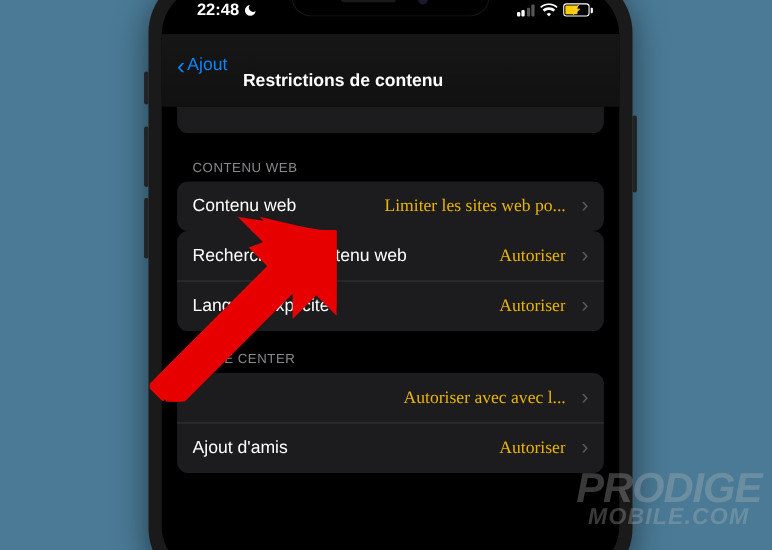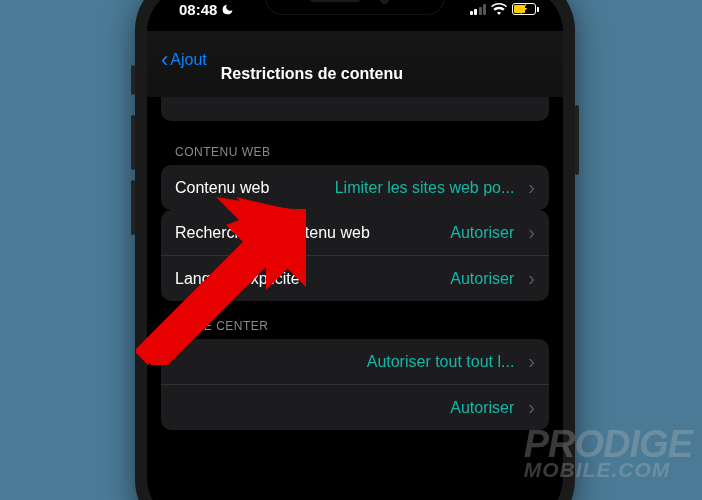--- a/index.html
+++ b/index.html
@@ -145,7 +145,7 @@
 
     <div class="status-bar">
       <div class="status-left">
-        <span>08:48</span>
+        <span>22:48</span>
         <svg class="moon-icon" viewBox="0 0 24 24">
           <path d="M21 12.8A9 9 0 1 1 11.2 3a7 7 0 0 0 9.8 9.8z" fill="#fff"></path>
         </svg>

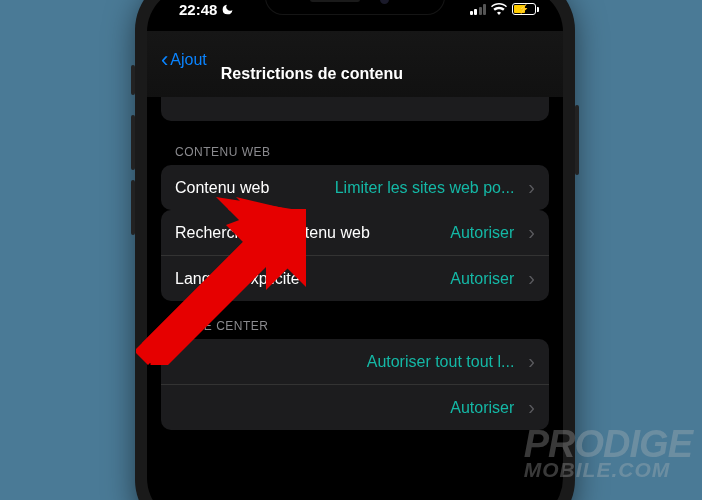--- a/index.html
+++ b/index.html
@@ -105,7 +105,7 @@
   }
   .row + .row { border-top:0.5px solid #333; }
   .row-label { color:#fff; font-size:16px; flex-shrink:0; }
-  .row-value { color:#14b8a6; font-size:16px; margin-left:auto; white-space:nowrap; overflow:hidden; text-overflow:ellipsis; text-align:left; }
+  .row-value { color:#eab308; font-size:16px; margin-left:auto; white-space:nowrap; overflow:hidden; text-overflow:ellipsis; text-align:left;font-family:Liberation Serif, serif; }
   .row-label.flex1 { flex: 1 1 auto; white-space:nowrap; overflow:hidden; text-overflow:ellipsis; }
   .chevron { color:#5a5a5e; font-size:20px; font-weight:300; margin-left:6px; flex-shrink:0; }
 

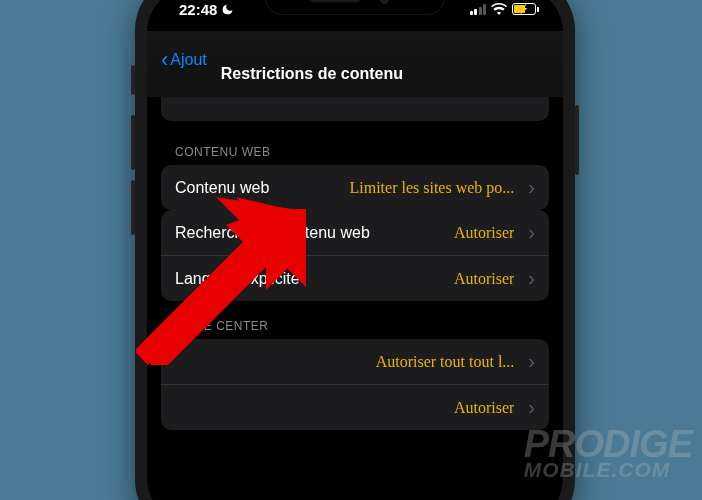--- a/index.html
+++ b/index.html
@@ -206,7 +206,7 @@
       <div class="section-header">GAME CENTER</div>
       <div class="group">
         <div class="row">
-          <span class="row-value">Autoriser tout tout l...</span>
+          <span class="row-value">Autoriser avec avec l...</span>
           <span class="chevron">›</span>
         </div>
         <div class="row">

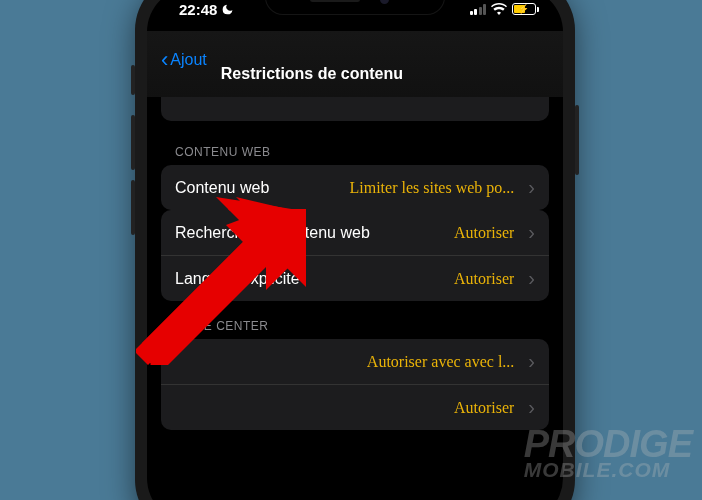--- a/index.html
+++ b/index.html
@@ -210,6 +210,7 @@
           <span class="chevron">›</span>
         </div>
         <div class="row">
+          <span class="row-label flex1">Ajout d'amis</span>
           <span class="row-value">Autoriser</span>
           <span class="chevron">›</span>
         </div>

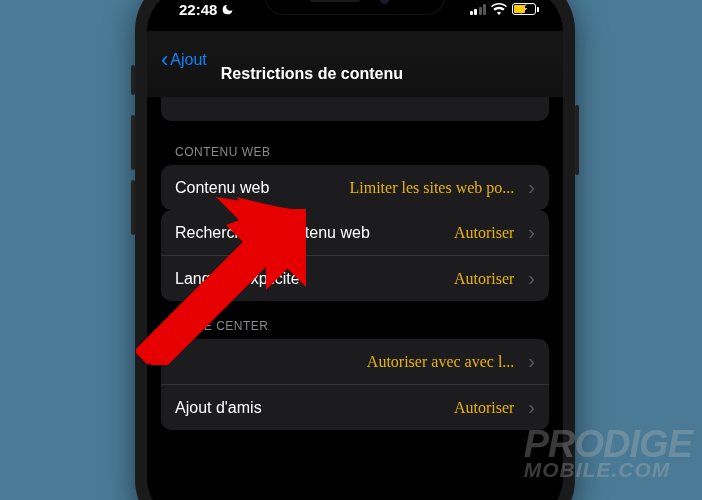--- a/index.html
+++ b/index.html
@@ -124,7 +124,7 @@
     font-weight:900;
     font-style:italic;
     color:rgba(190,190,190,0.30);
-    text-align:left;
+    text-align:center;
     line-height:0.9;
     letter-spacing:-1px;
     z-index:25;

